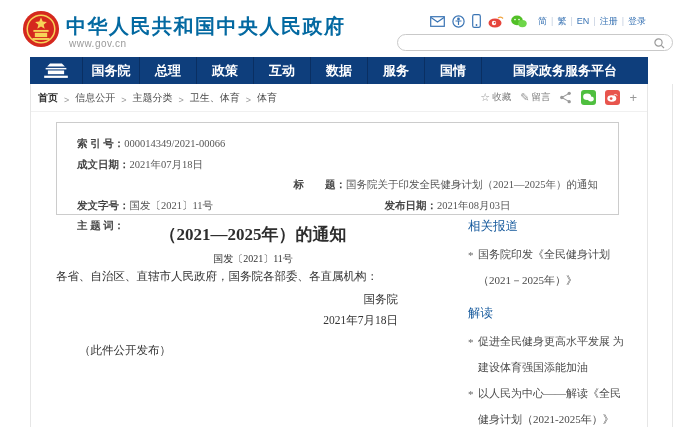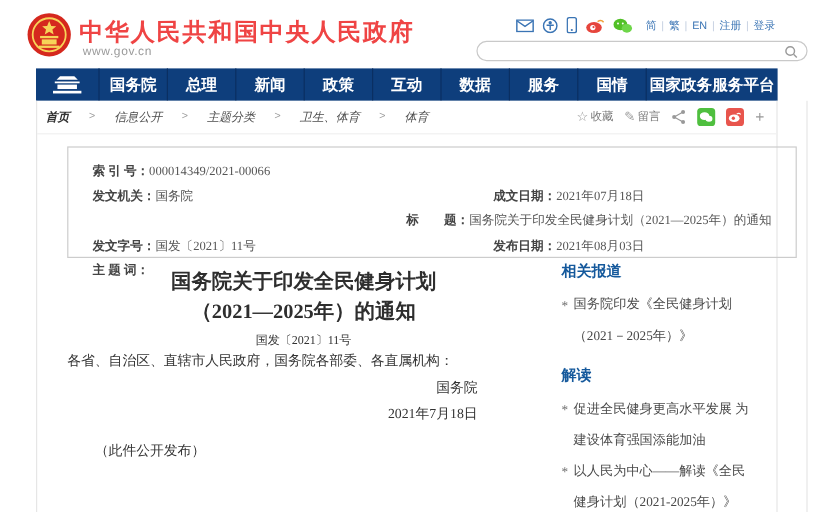--- a/index.html
+++ b/index.html
@@ -10,7 +10,7 @@
   
   .site-header { position:absolute; top:0; left:0; width:680px; height:57px; background:#fff; }
   .emblem { position:absolute; left:22px; top:9px; width:38px; height:40px; }
-  .site-title { position:absolute; left:66px; top:13px; font-size:20px; font-weight:bold; color:#ef4444; letter-spacing:1.5px; font-family:"Liberation Serif","DejaVu Serif",serif; }
+  .site-title { position:absolute; left:66px; top:13px; font-size:20px; font-weight:bold; color:#0369a1; letter-spacing:1.5px; font-family:"Liberation Serif","DejaVu Serif",serif; }
   .site-url { position:absolute; left:69px; top:38px; font-size:10px; color:#9a9a9a; letter-spacing:.5px; }
   .hdr-right { position:absolute; right:4px; top:13px; width:300px; }
   .icon-row { display:flex; align-items:center; justify-content:flex-end; gap:7px; padding-right:30px; height:16px; }

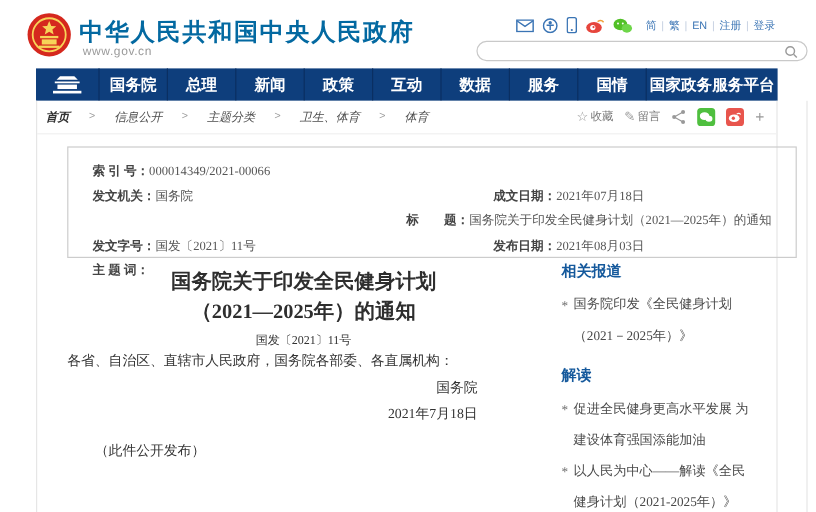--- a/index.html
+++ b/index.html
@@ -145,7 +145,6 @@
     </div>
     <div class="nav-item nav-std">国务院</div>
     <div class="nav-item nav-std">总理</div>
-    <div class="nav-item nav-std">新闻</div>
     <div class="nav-item nav-std">政策</div>
     <div class="nav-item nav-std">互动</div>
     <div class="nav-item nav-std">数据</div>

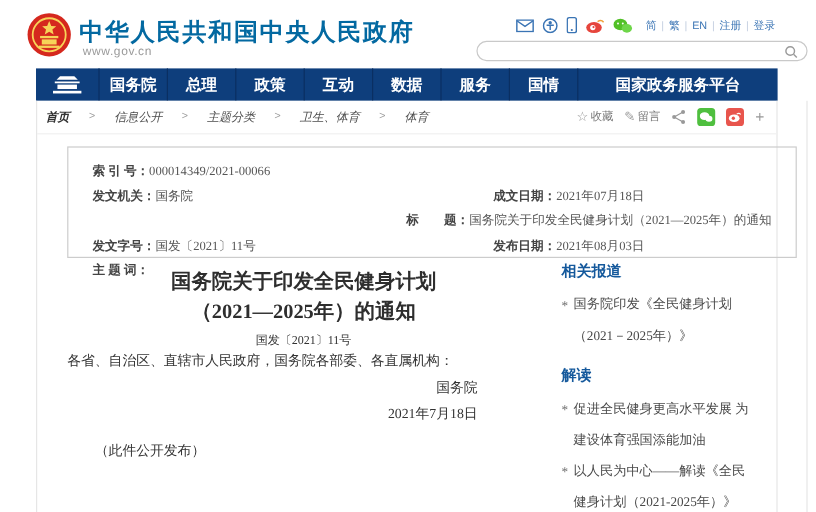--- a/index.html
+++ b/index.html
@@ -34,7 +34,7 @@
 
   
   .crumb-bar { position:absolute; top:0; left:0; width:100%; height:28px; display:flex; align-items:center; justify-content:space-between; padding:0 10px 0 7px; border-bottom:1px solid #f0f0f0; }
-  .crumbs { display:flex; align-items:flex-start; gap:16px; font-size:10px; color:#4d4d4d; white-space:nowrap;font-style:italic; }
+  .crumbs { display:flex; align-items:flex-end; gap:6px; font-size:10px; color:#4d4d4d; white-space:nowrap; }
   .crumbs .crumb-sep { color:#999; font-size:9px; }
   .crumb-home { font-weight:bold; color:#333; }
   .page-tools { display:flex; align-items:center; gap:9px; font-size:9.5px; color:#777; }

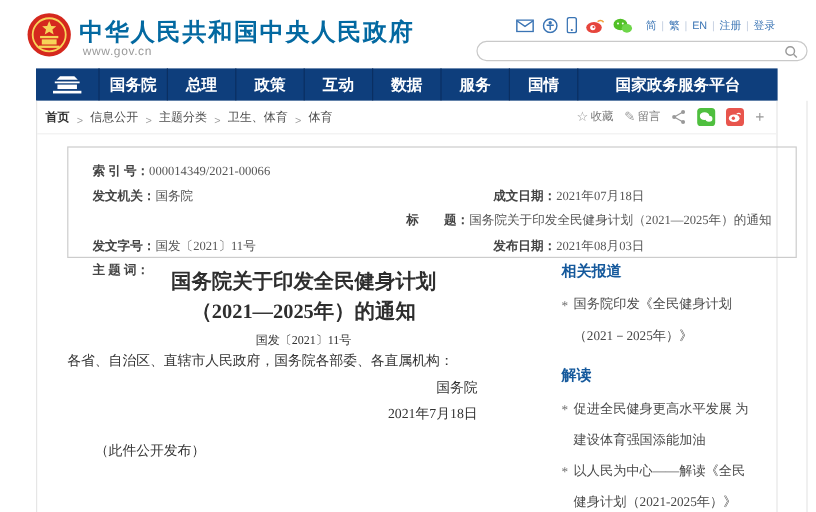--- a/index.html
+++ b/index.html
@@ -46,7 +46,7 @@
   .plus-glyph { color:#999; font-size:13px; cursor:pointer; }
 
   
-  .meta-box { position:absolute; left:25px; top:38px; width:608px; height:93px; border:1px solid #ccc; padding:10px 20px 0 20px; font-family:"Liberation Serif","DejaVu Serif",serif; }
+  .meta-box { position:absolute; left:25px; top:38px; width:563px; height:93px; border:1px solid #ccc; padding:10px 20px 0 20px; font-family:"Liberation Serif","DejaVu Serif",serif; }
   .meta-row { display:flex; line-height:18.5px; }
   .m-left { flex:0 0 59%; white-space:nowrap; overflow:hidden; }
   .m-right { flex:1 1 auto; white-space:nowrap; }

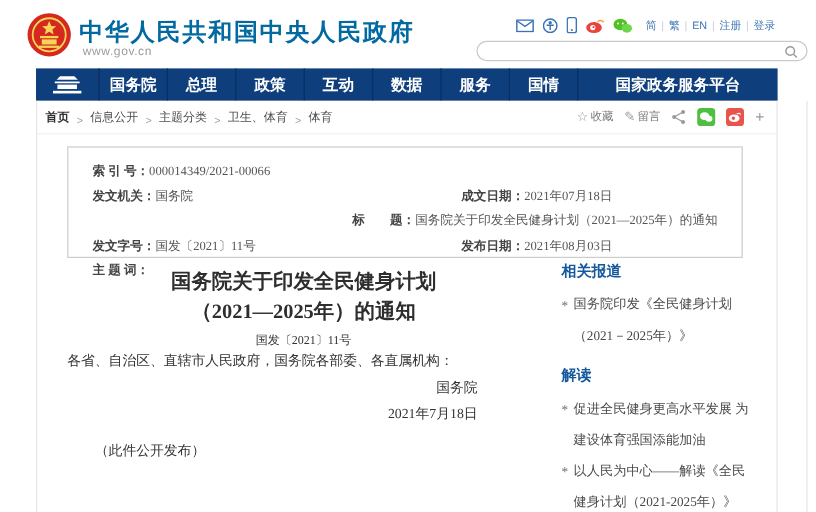--- a/index.html
+++ b/index.html
@@ -204,7 +204,6 @@
         <div class="m-left"><span class="m-label">索 引 号：</span><span class="m-value">000014349/2021-00066</span></div>
       </div>
       <div class="meta-row">
-        <div class="m-left"><span class="m-label">发文机关：</span><span class="m-value">国务院</span></div>
         <div class="m-right"><span class="m-label">成文日期：</span><span class="m-value">2021年07月18日</span></div>
       </div>
       <div class="meta-row">

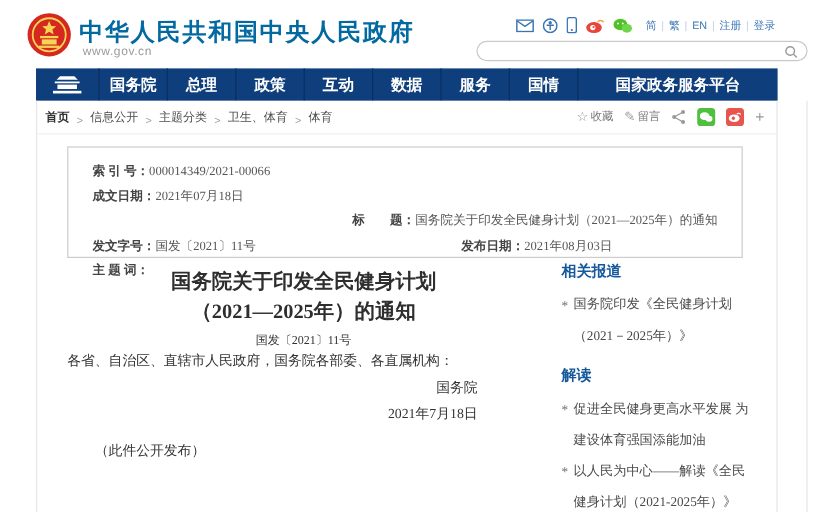--- a/index.html
+++ b/index.html
@@ -220,7 +220,6 @@
 
     <div class="doc-col">
       <div class="doc-title">
-        <div>国务院关于印发全民健身计划</div>
         <div>（2021—2025年）的通知</div>
       </div>
       <div class="doc-num">国发〔2021〕11号</div>

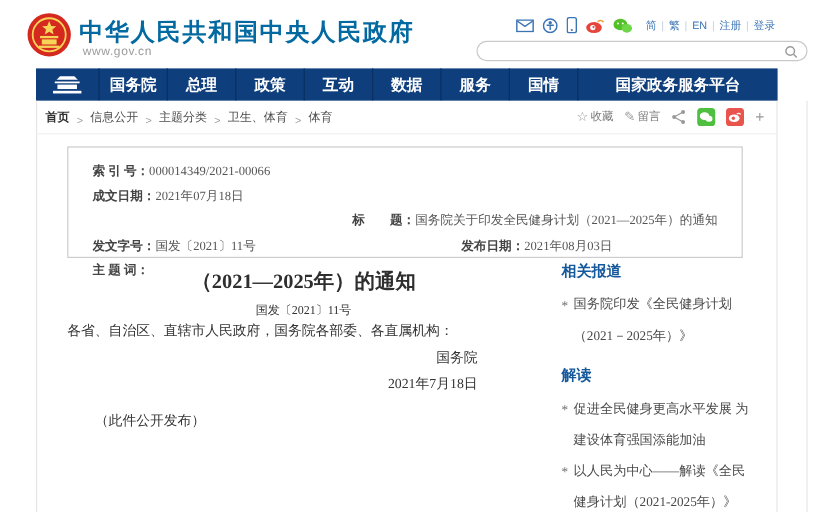--- a/index.html
+++ b/index.html
@@ -64,7 +64,7 @@
 
   
   .side-col { position:absolute; left:437px; top:134px; width:156px; font-family:"Liberation Serif","DejaVu Serif",serif; }
-  .side-heading { font-size:12.5px; font-weight:bold; color:#15599c; font-family:"Liberation Sans","DejaVu Sans",sans-serif; margin-bottom:6px; }
+  .side-heading { font-size:12.5px; font-weight:normal; color:#15599c; font-family:"Liberation Sans","DejaVu Sans",sans-serif; margin-bottom:6px; }
   .side-item { position:relative; padding-left:10px; font-size:11px; line-height:26px; color:#4a4a4a; cursor:pointer; }
   .side-item .bullet { position:absolute; left:0; top:1px; color:#666; font-size:11px; }
   .side-gap { height:12px; }

